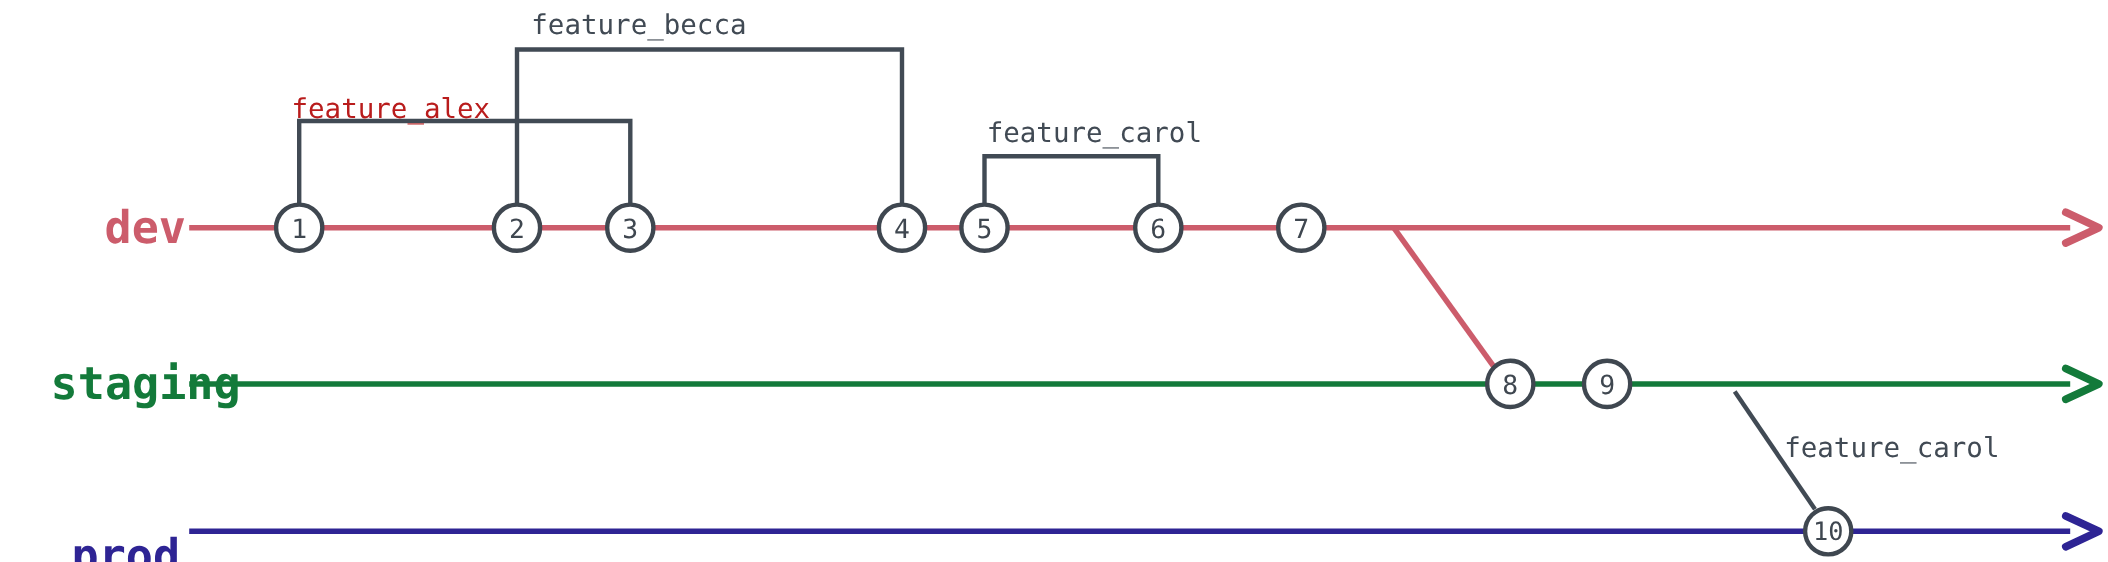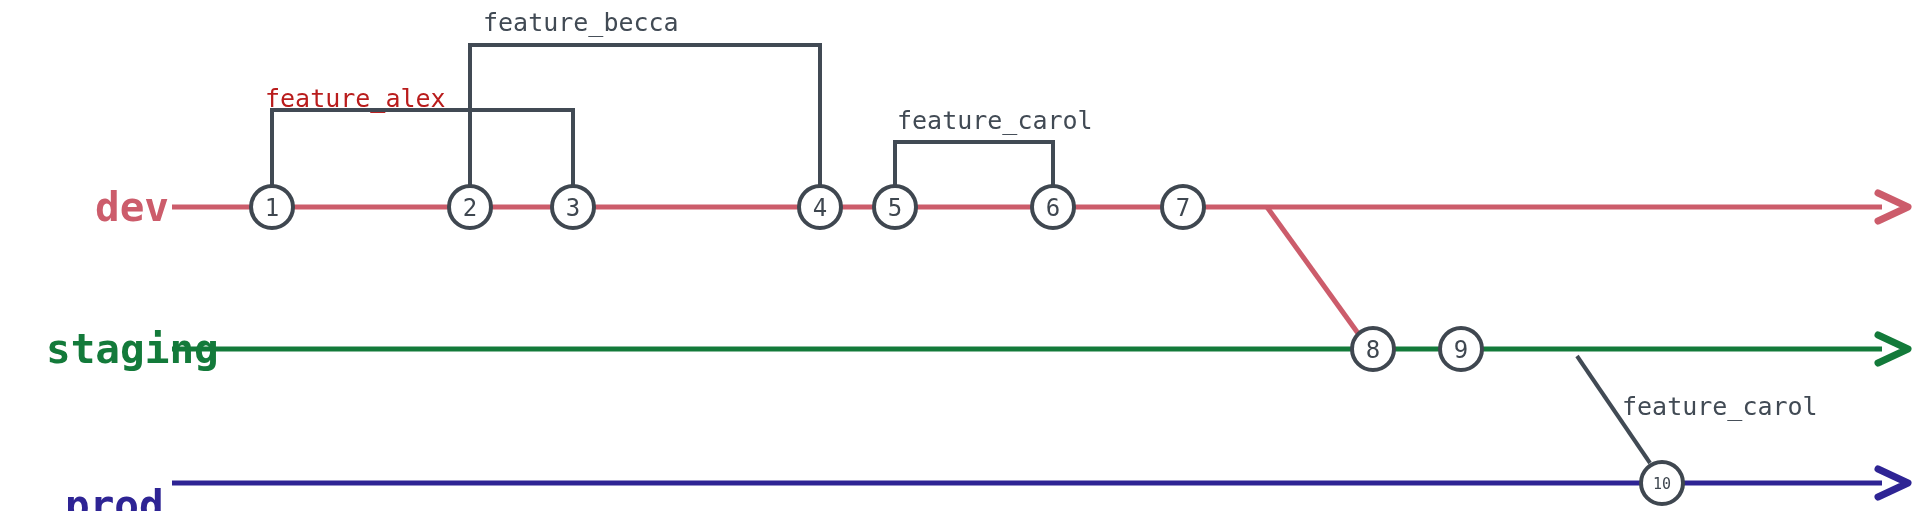--- a/index.html
+++ b/index.html
@@ -106,7 +106,7 @@
       <div class="node-num" style="left: 1183px; top: 208px; color: rgb(63, 71, 80);">7</div>
       <div class="node-num" style="left: 1373px; top: 350px; color: rgb(63, 71, 80);">8</div>
       <div class="node-num" style="left: 1461px; top: 350px; color: rgb(63, 71, 80);">9</div>
-      <div class="node-num" style="left: 1662px; top: 484px; color: rgb(63, 71, 80); font-size: 15px;">10</div>
+      <div class="node-num" style="left: 1662px; top: 484px; color: rgb(63, 71, 80); font-size: 23px;">10</div>
       <div class="feature-label" style="left: 1622px; top: 392px; color: rgb(65, 74, 84);">feature_carol</div>
     </div>
 

